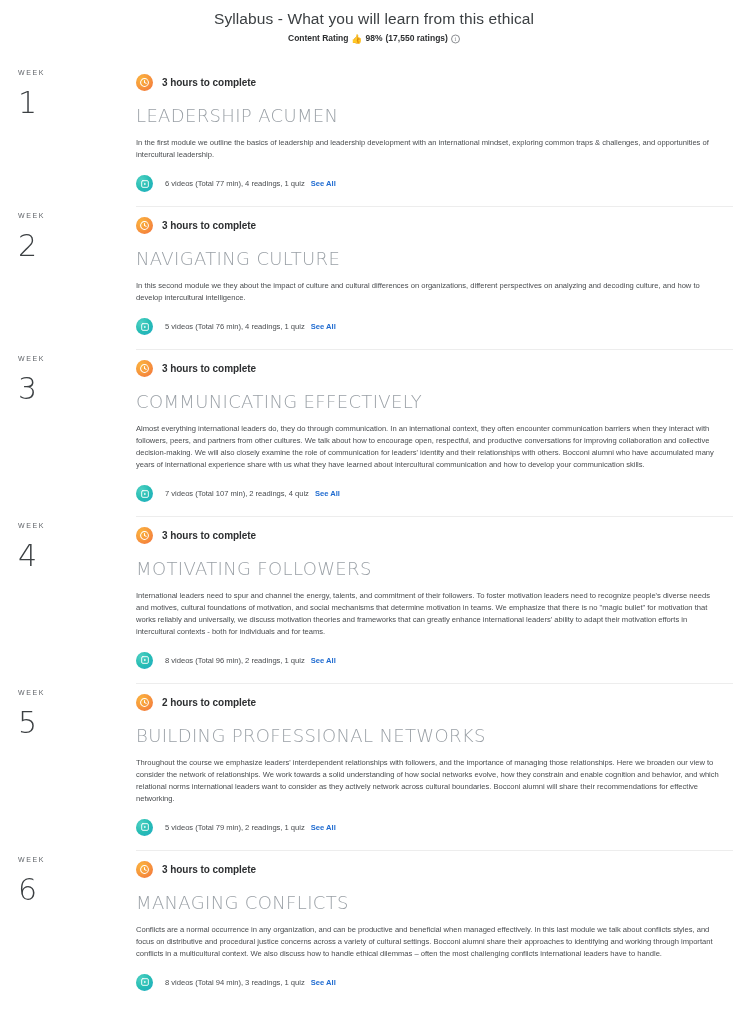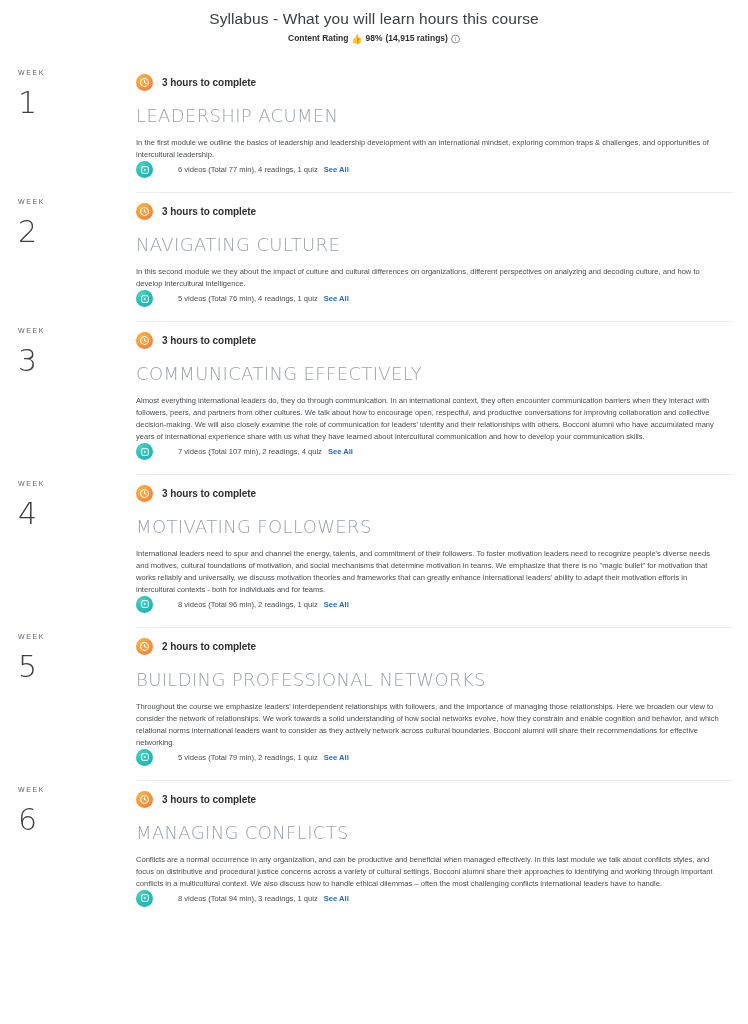--- a/index.html
+++ b/index.html
@@ -180,7 +180,7 @@
 <body>
 
 <div class="page-header">
-  <h1 class="page-title">Syllabus - What you will learn hours this course</h1>
+  <h1 class="page-title">Syllabus - What you will learn from this ethical</h1>
   <div class="rating-row">
     <span class="rating-label">Content Rating</span>
     <span class="thumb-icon">👍</span>

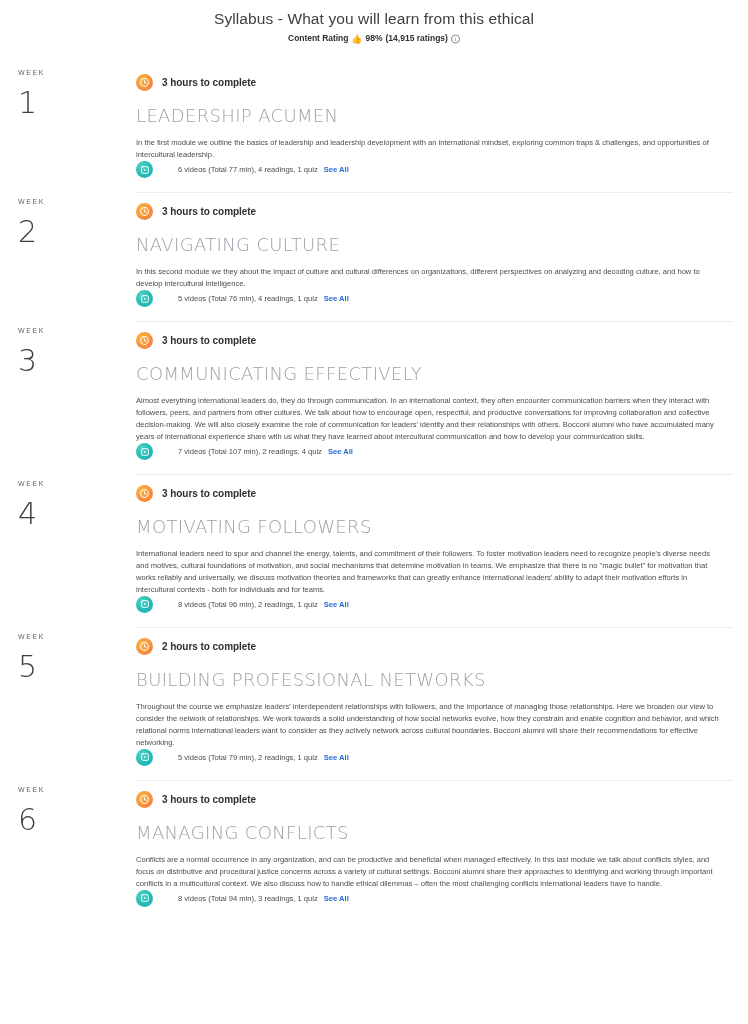--- a/index.html
+++ b/index.html
@@ -185,7 +185,7 @@
     <span class="rating-label">Content Rating</span>
     <span class="thumb-icon">👍</span>
     <span class="rating-pct">98%</span>
-    <span class="rating-count">(14,915 ratings)</span>
+    <span class="rating-count">(17,550 ratings)</span>
     <span class="info-icon">i</span>
   </div>
 </div>

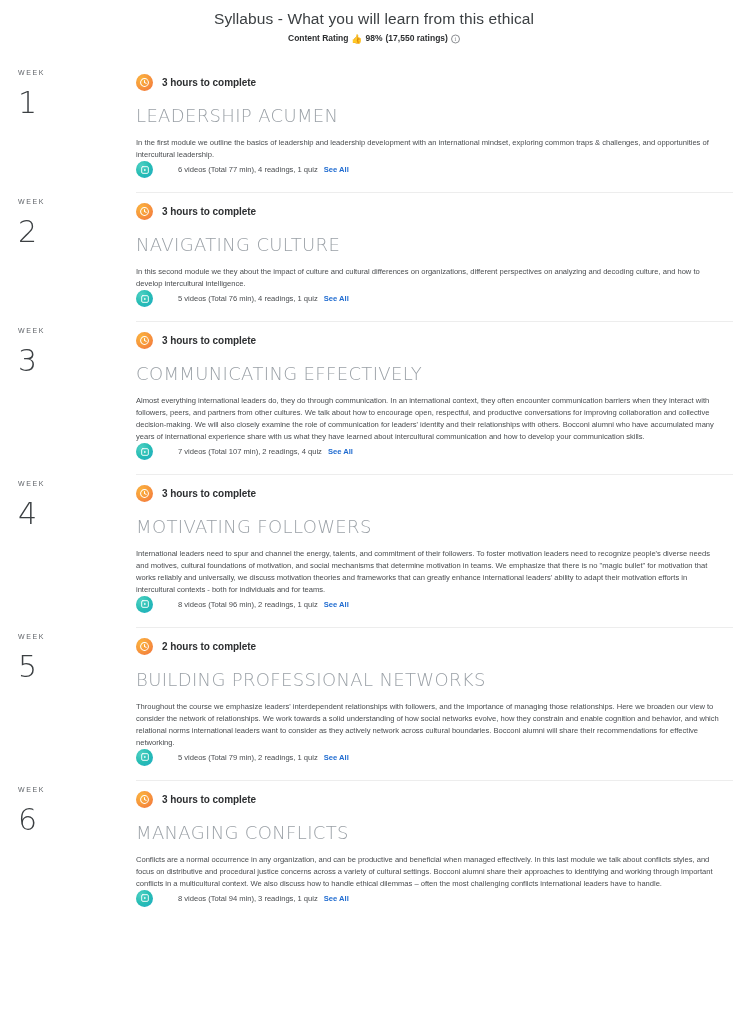--- a/index.html
+++ b/index.html
@@ -158,7 +158,8 @@
   .items-row {
     display: flex;
     align-items: center;
-    gap: 25px;
+    gap: 12px;
+    margin-top: 14px;
     padding-bottom: 12px;
   }
   .items-text {

